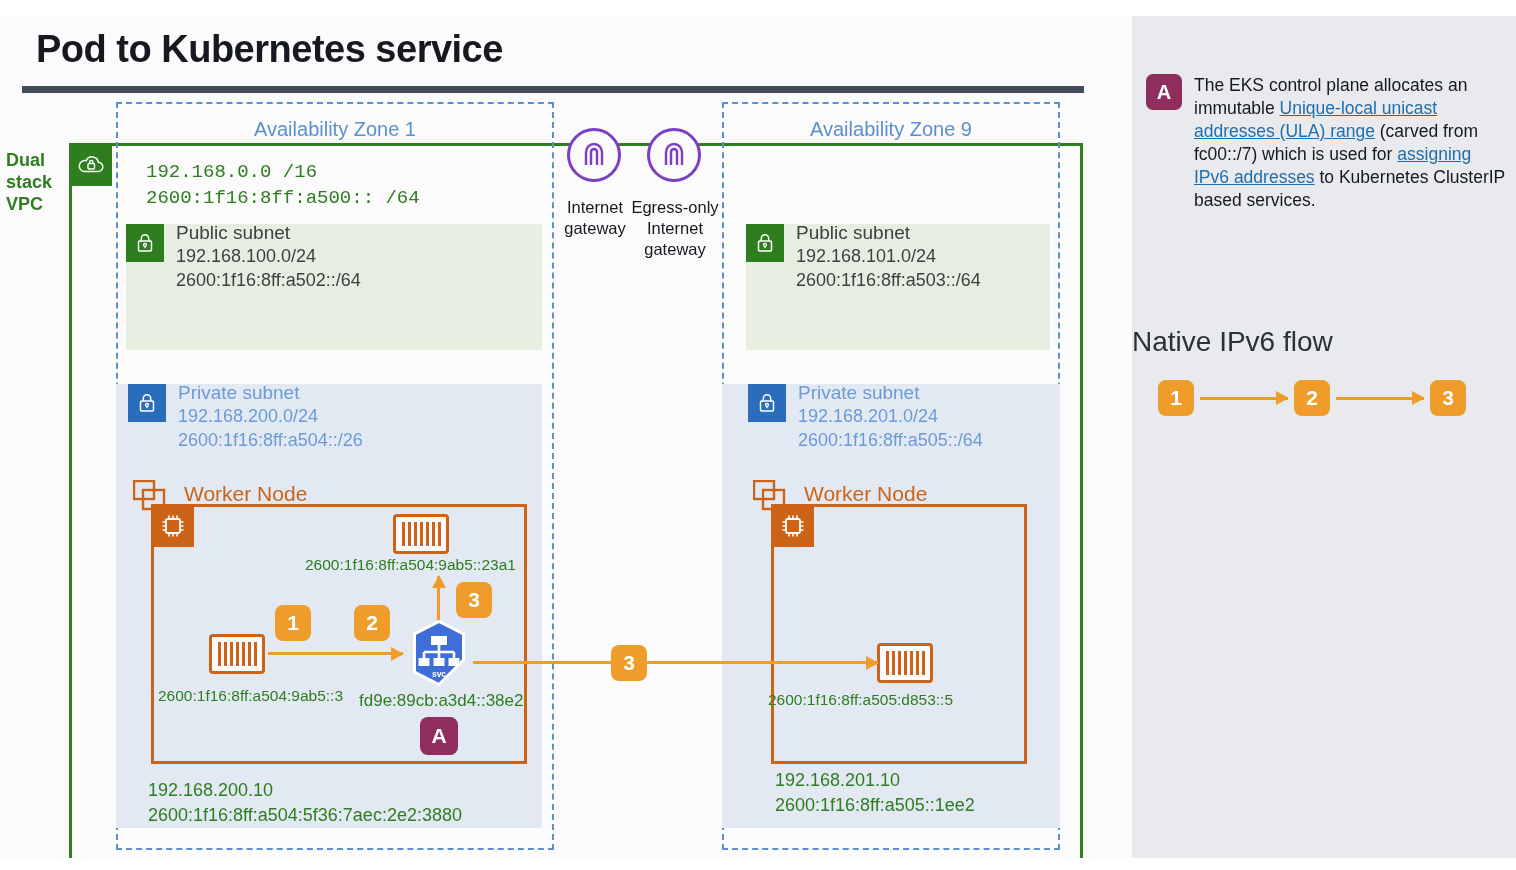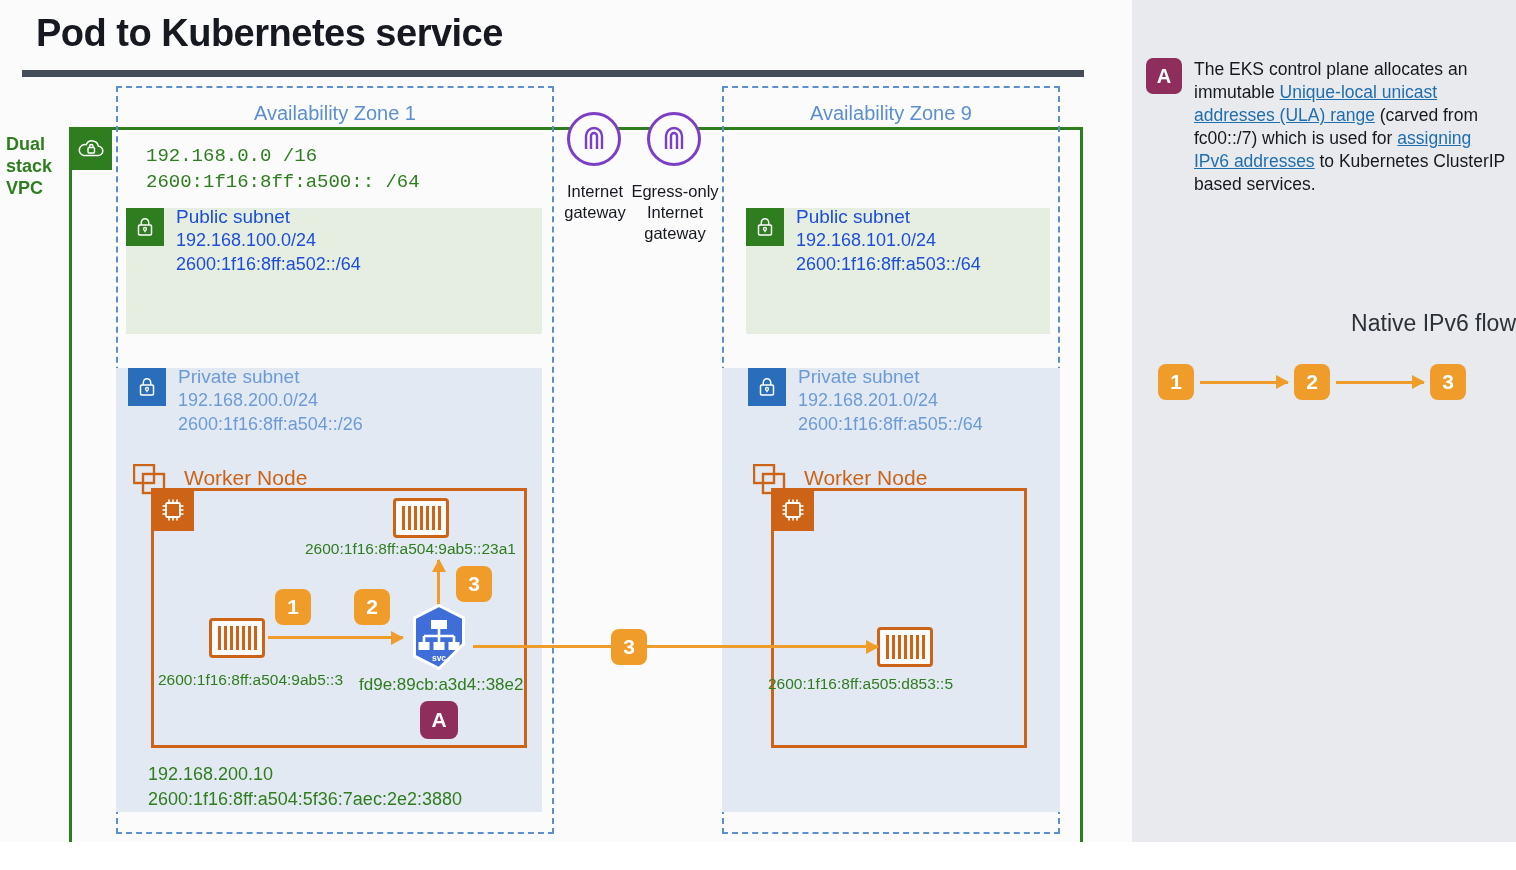--- a/index.html
+++ b/index.html
@@ -15,6 +15,7 @@
     height: 842px;
     background: #fbfbfb;
     overflow: hidden;
+    margin-top: 16px;
   }
 
   

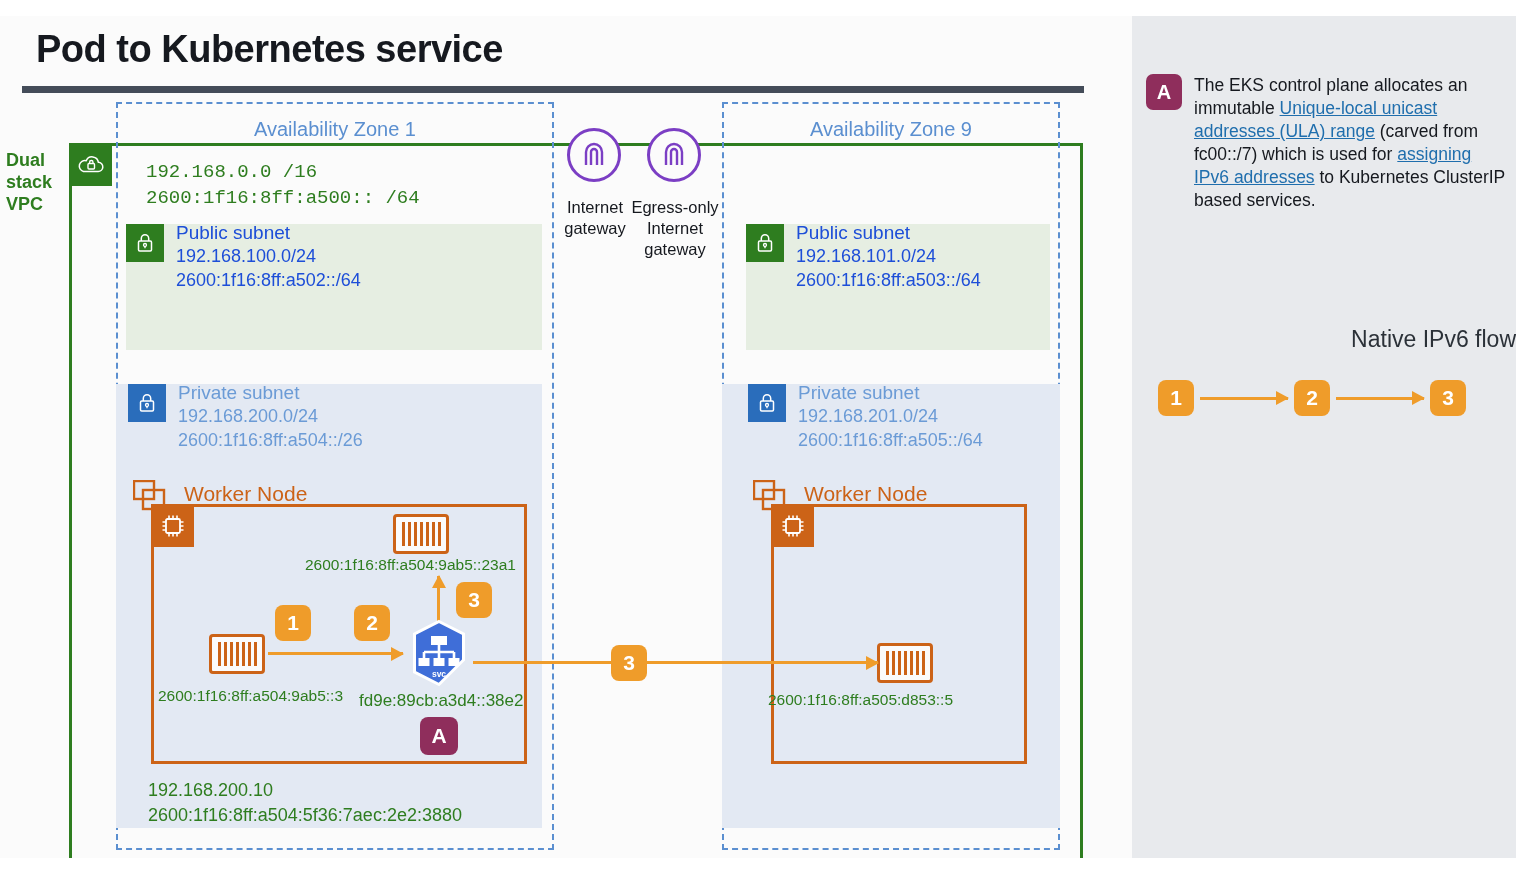--- a/index.html
+++ b/index.html
@@ -184,7 +184,7 @@
   .priv-bg { background: #e3e9f3; }
   .pub-ico { background: #2e7d1f; }
   .priv-ico { background: #2a6dbb; }
-  .pub-txt { color: #1d4ed8; }
+  .pub-txt { color: #404040; }
   .priv-txt { color: #6b9bd6; }
 
   #pub1-bg { position:absolute; left:126px; top:208px; width:416px; height:126px; }

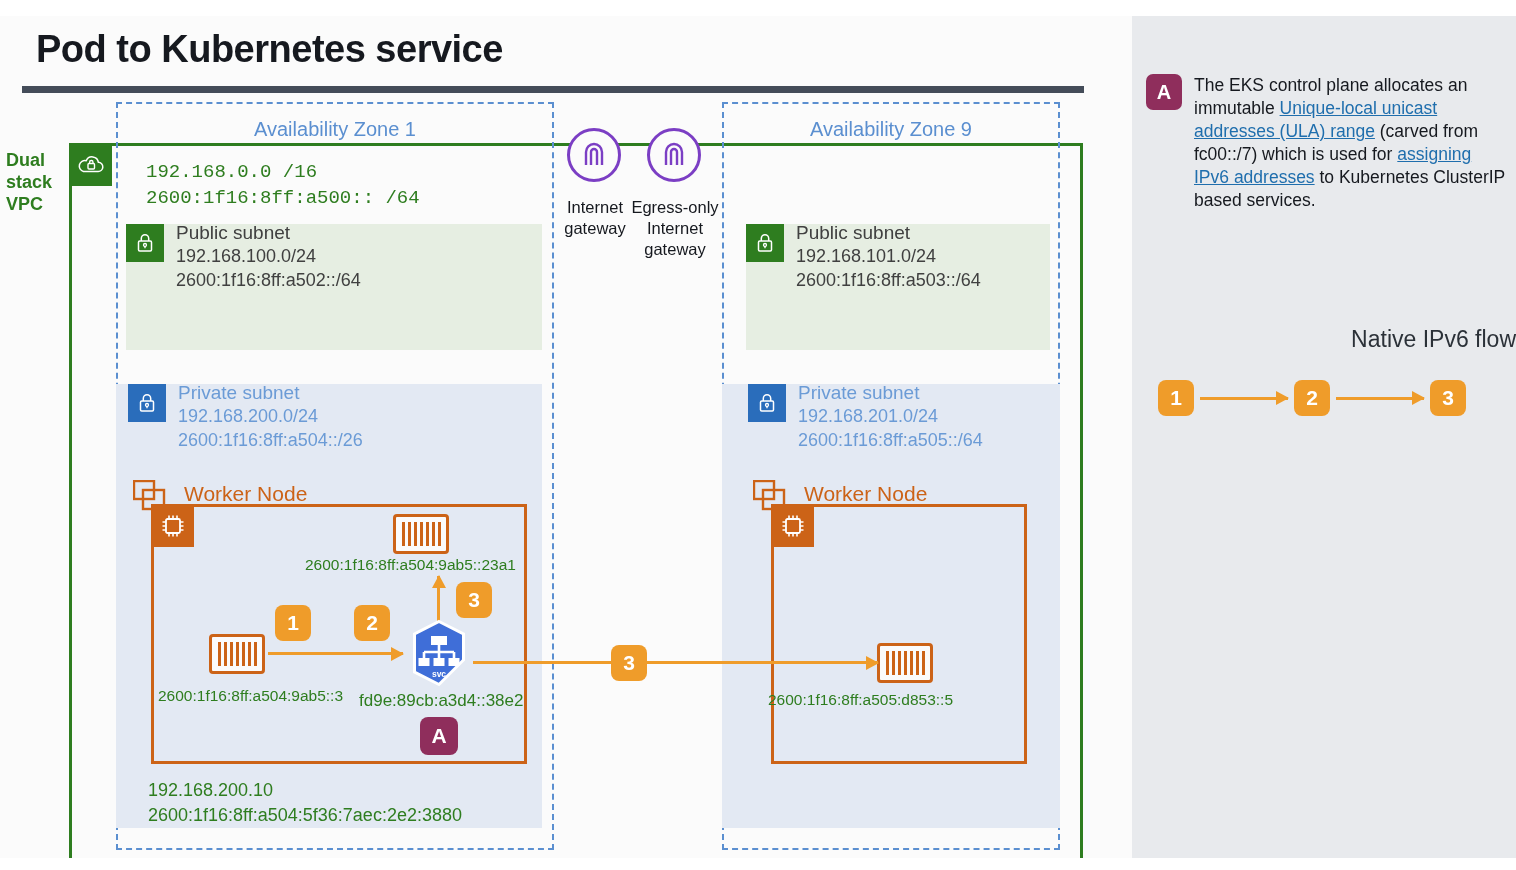--- a/index.html
+++ b/index.html
@@ -84,8 +84,8 @@
     position: absolute;
     left: 1132px; top: 310px;
     width: 384px;
-    text-align: right;
-    font-size: 23px;
+    text-align: left;
+    font-size: 28px;
     color: #2b3138;
   }
   #legend-flow {

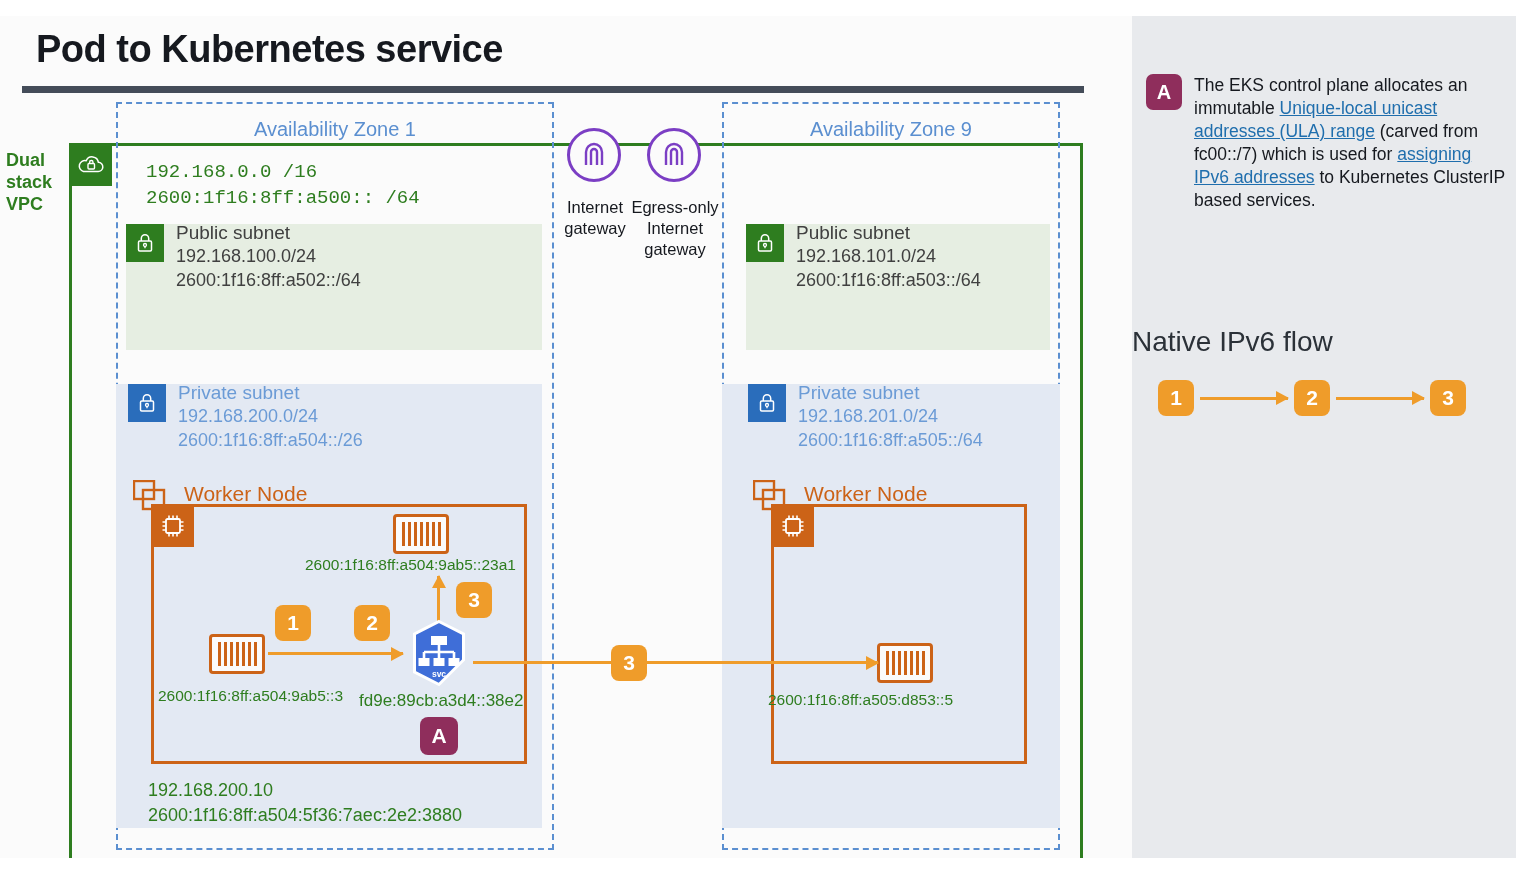--- a/index.html
+++ b/index.html
@@ -572,6 +572,10 @@
     <div>192.168.200.10</div>
     <div>2600:1f16:8ff:a504:5f36:7aec:2e2:3880</div>
   </div>
+  <div class="node-ip" id="node-ip-2">
+    <div>192.168.201.10</div>
+    <div>2600:1f16:8ff:a505::1ee2</div>
+  </div>
 
   <div class="gw" id="gw1">
     <svg width="34" height="34" viewBox="0 0 34 34">

